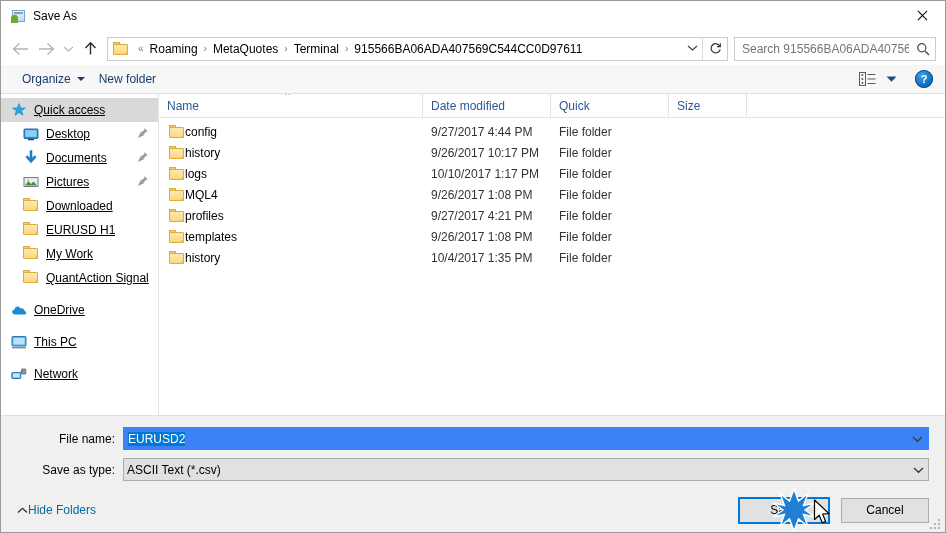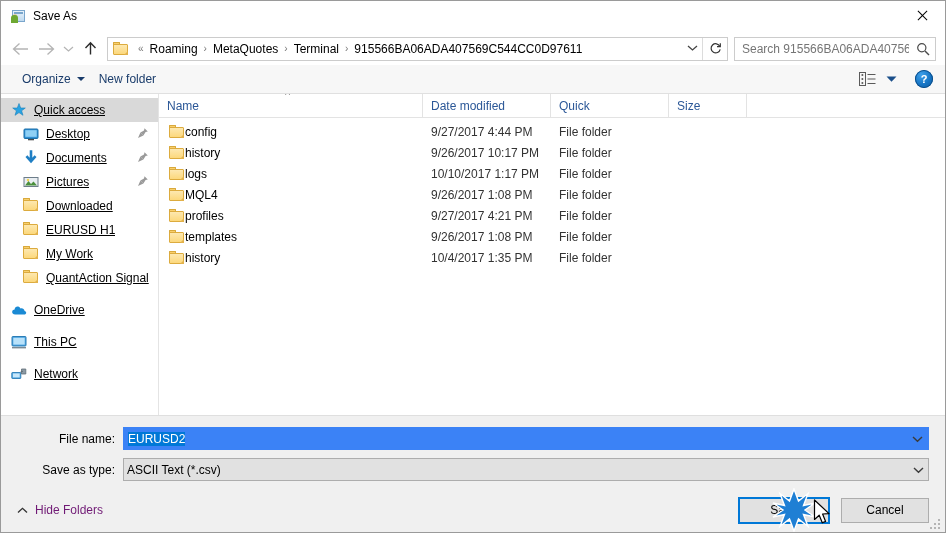--- a/index.html
+++ b/index.html
@@ -500,9 +500,8 @@
   .hide-folders {
     display: flex;
     align-items: center;
-    gap: 7px;
-    font-size: 12px;
-    color: #701a75;
+    font-size: 12px;
+    color: #0369a1;
     cursor: default;
     padding: 3px 4px;
     text-align: center;

